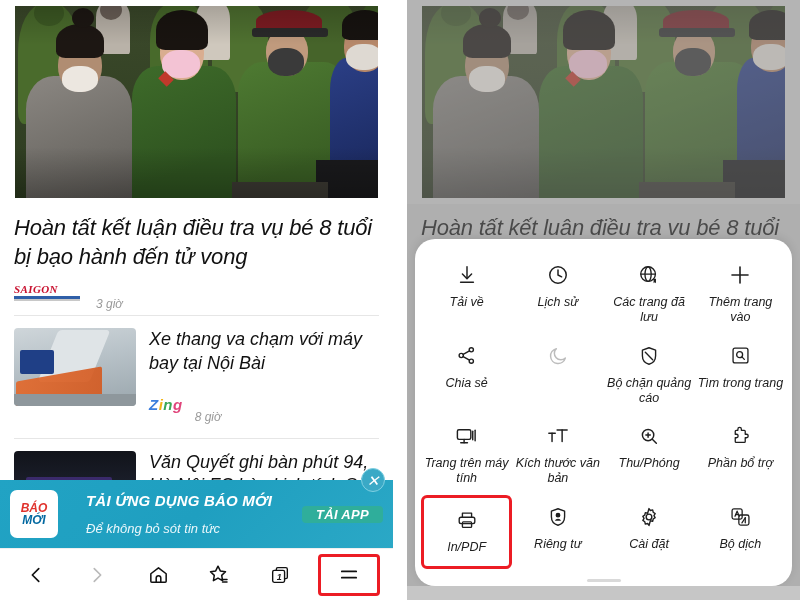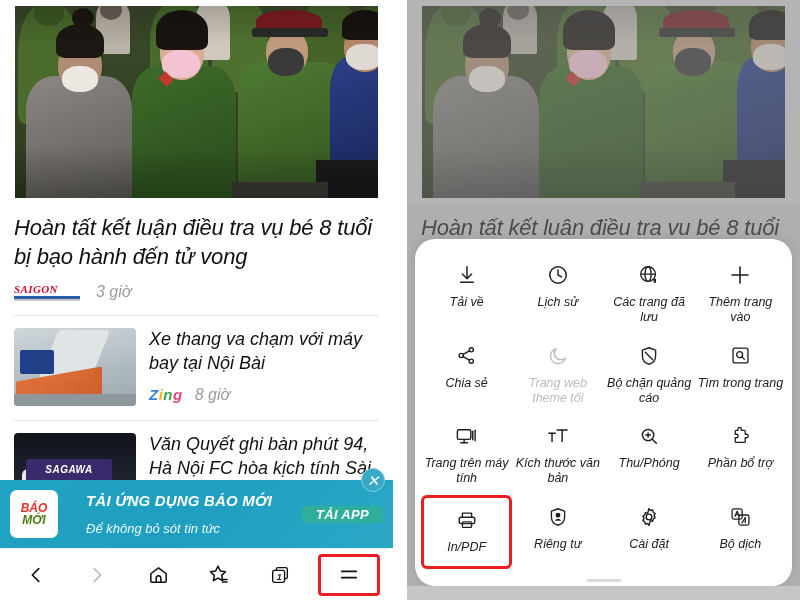--- a/index.html
+++ b/index.html
@@ -60,7 +60,7 @@
   }
   .src-saigon .bar { height:3px; background:#2f5fa8; width:66px; margin-top:1px; }
   .src-saigon .bar2 { height:2px; background:#c8c8c8; width:66px; }
-  .age { font-size:16px; color:#9a9a9a; }
+  .age { font-size:12px; color:#9a9a9a;margin-top:24px; }
 
   .divider { height:1px; background:#e6e6e6; margin:10px 14px 0 14px; }
 

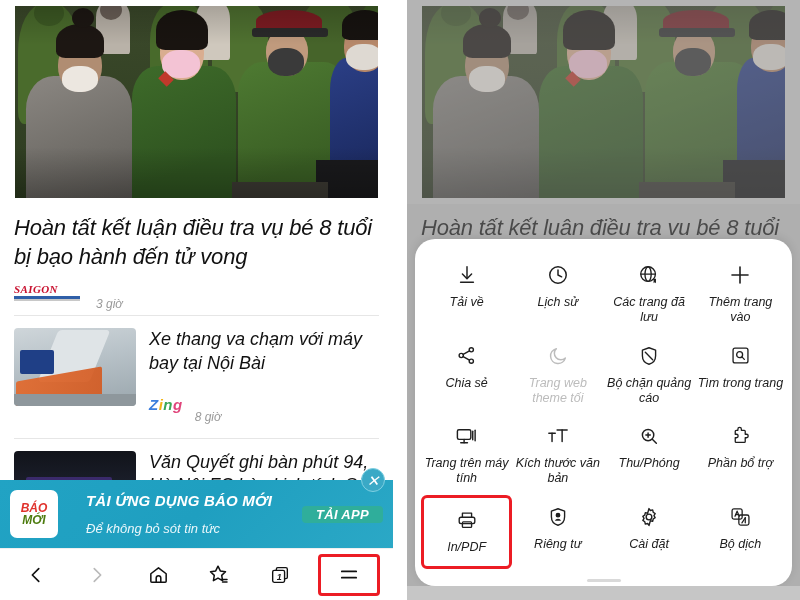--- a/index.html
+++ b/index.html
@@ -460,7 +460,6 @@
                 <path d="M20 14.2A8.2 8.2 0 1 1 10.2 4a6.6 6.6 0 0 0 9.8 10.2z"></path>
               </svg>
           </div>
-          <div class="lbl">Trang web theme tối</div>
         </div>
 
         <div class="tile">

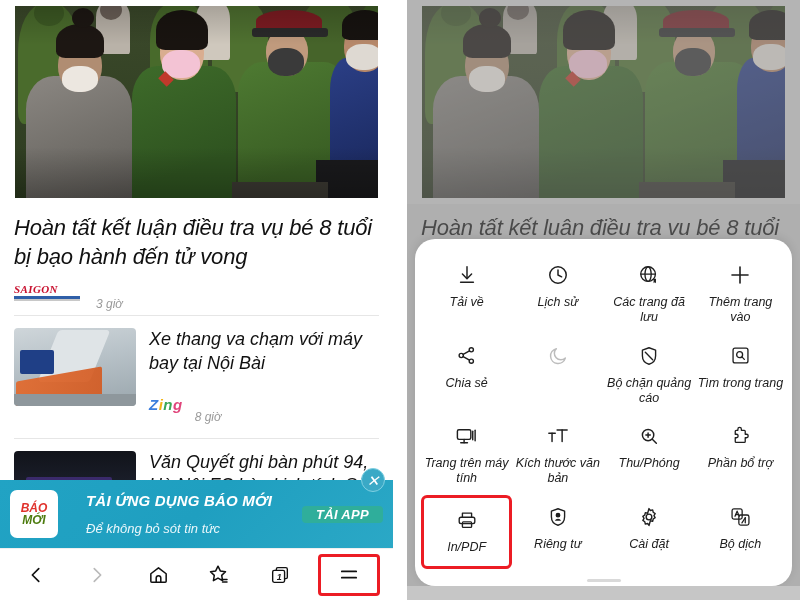--- a/index.html
+++ b/index.html
@@ -117,7 +117,7 @@
     flex:0 0 auto;
   }
   .ad-logo .l1{ color:#e0322c; font-size:12px; font-weight:700; line-height:12px;}
-  .ad-logo .l2{ color:#4d7c0f; font-size:12px; font-weight:700; line-height:13px;}
+  .ad-logo .l2{ color:#0369a1; font-size:12px; font-weight:700; line-height:13px;}
   .ad-text{ flex:1; padding-left:28px; min-width:0;}
   .ad-title{ color:#fff; font-size:15px; font-weight:700; letter-spacing:.2px; white-space:nowrap;}
   .ad-sub{ color:#eaf7fb; font-size:13px; margin-top:12px; white-space:nowrap;}

